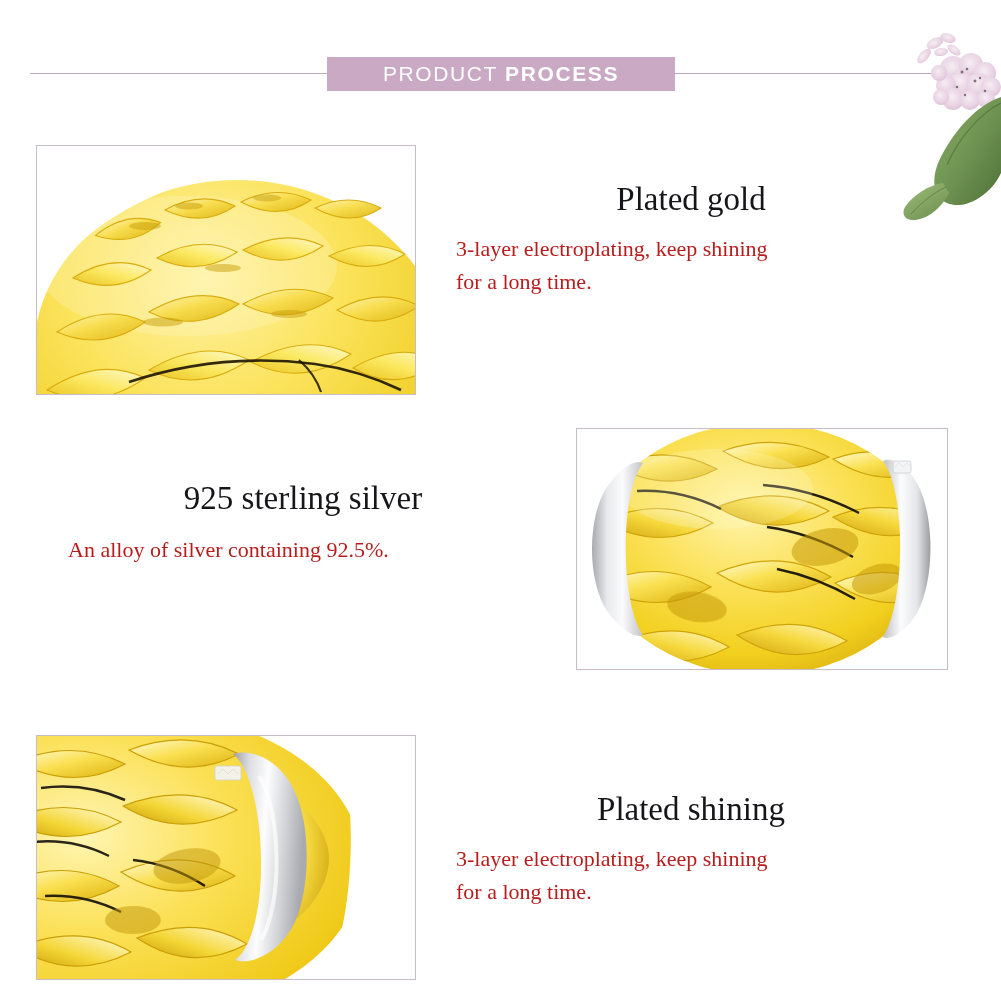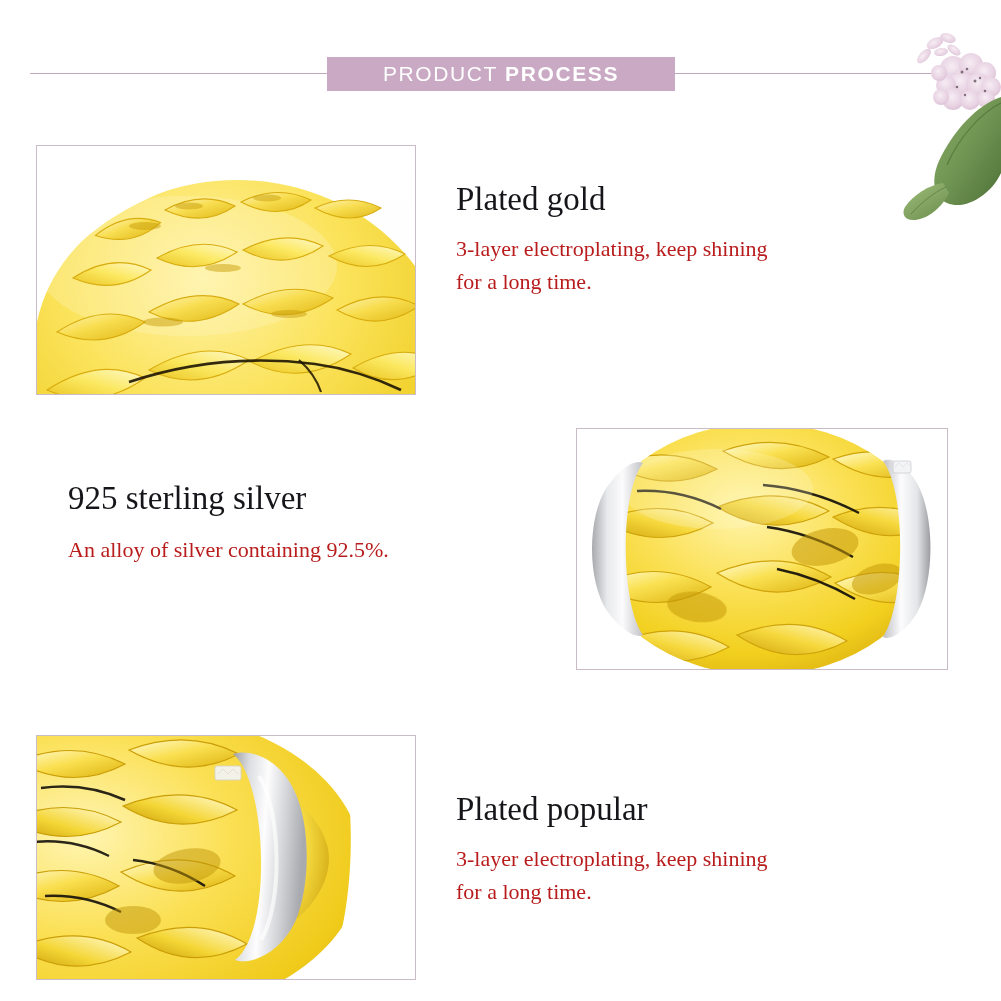--- a/index.html
+++ b/index.html
@@ -35,7 +35,7 @@
   .textblock{position:absolute;}
   .headline{
     font-family:"Liberation Serif",serif;font-size:33px;color:#16161a;
-    margin:0;line-height:1.1;white-space:nowrap;font-weight:normal;
+    margin:0;line-height:1.1;white-space:nowrap;font-weight:normal;text-align:center;
   }
   .body-copy{
     font-family:"Liberation Serif",serif;font-size:22px;color:#b91c1c;

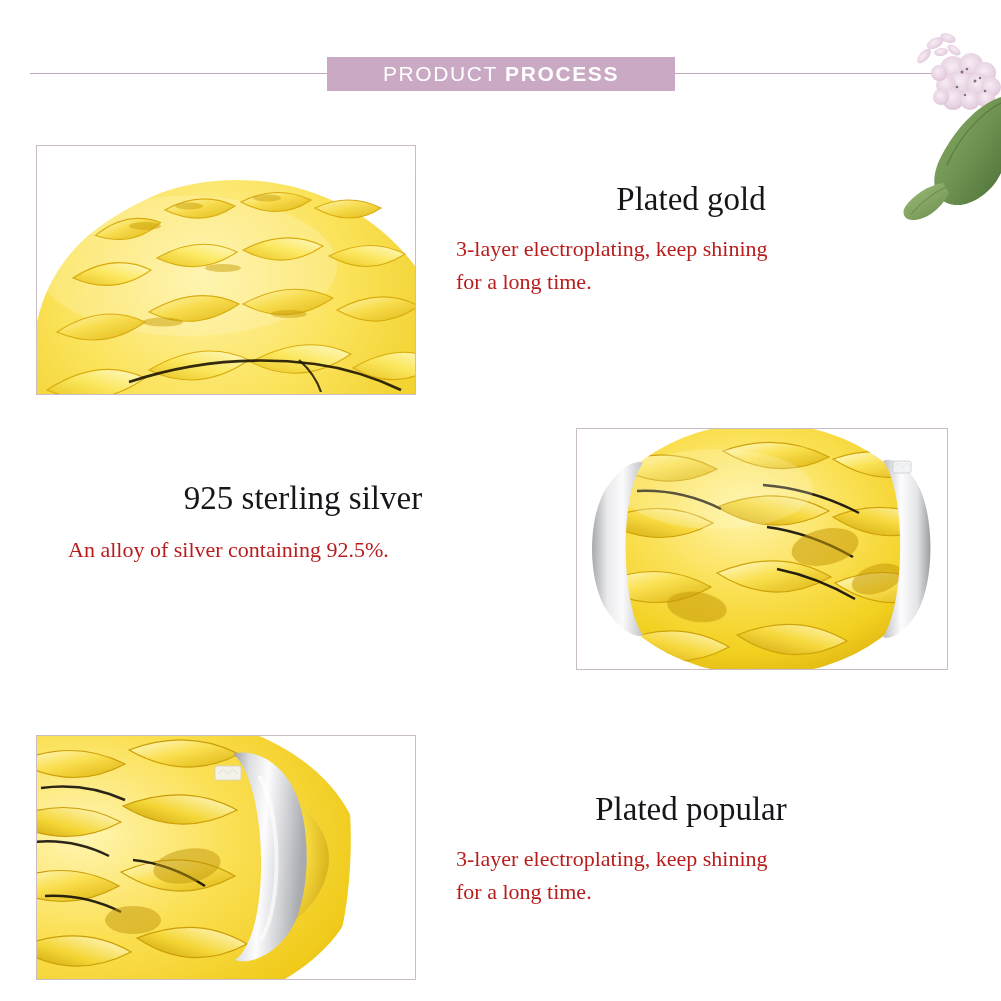--- a/index.html
+++ b/index.html
@@ -379,7 +379,7 @@
 </div>
 
 <div class="textblock" id="text-3">
-  <h2 class="headline">Plated popular</h2>
+  <h2 class="headline">Plated shining</h2>
   <div class="body-copy">
     <div>3-layer electroplating, keep shining</div>
     <div>for a long time.</div>

